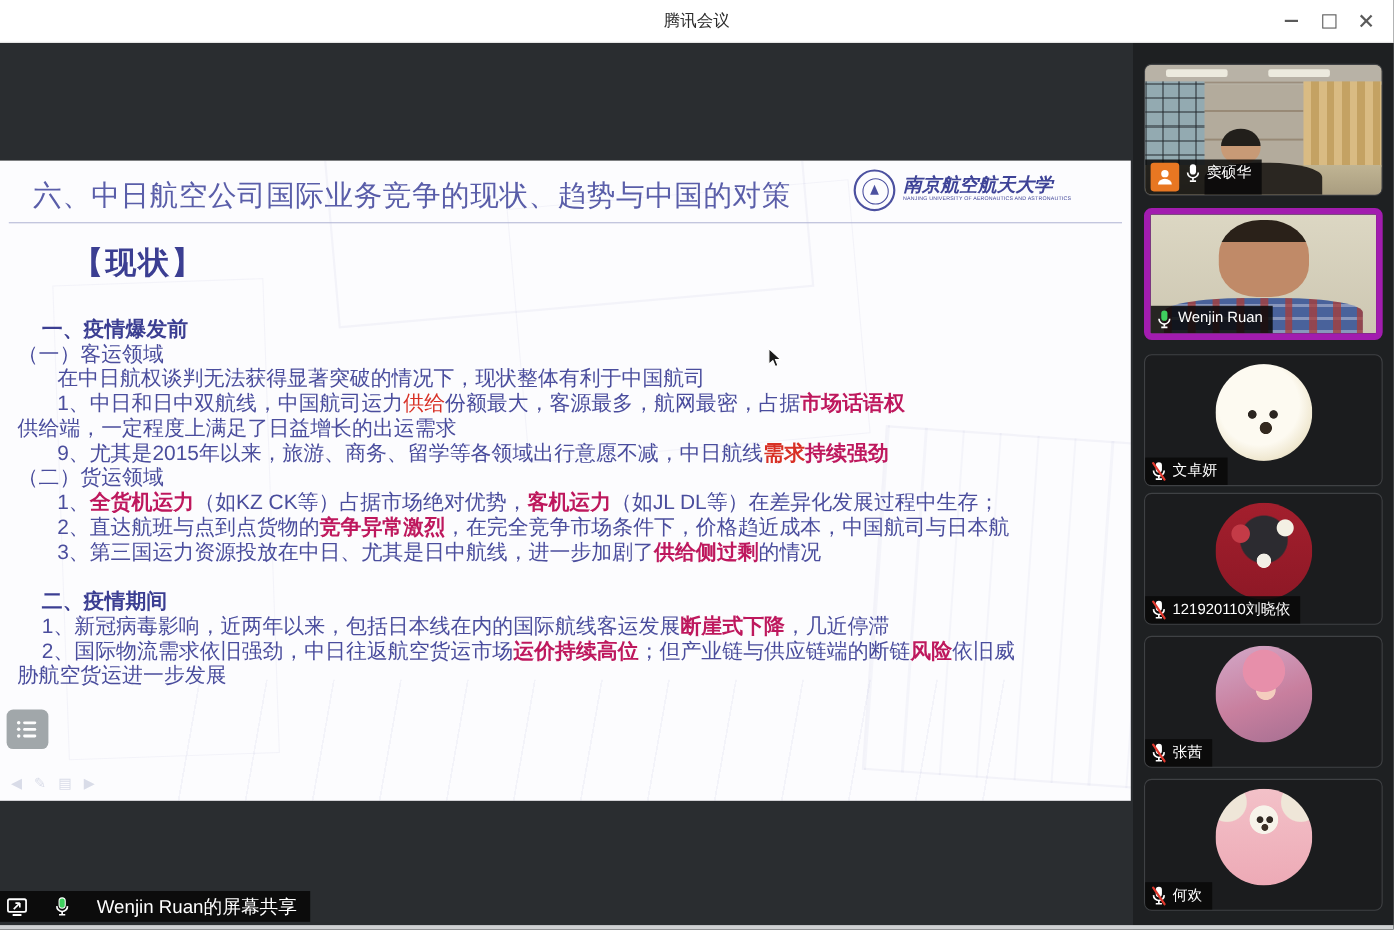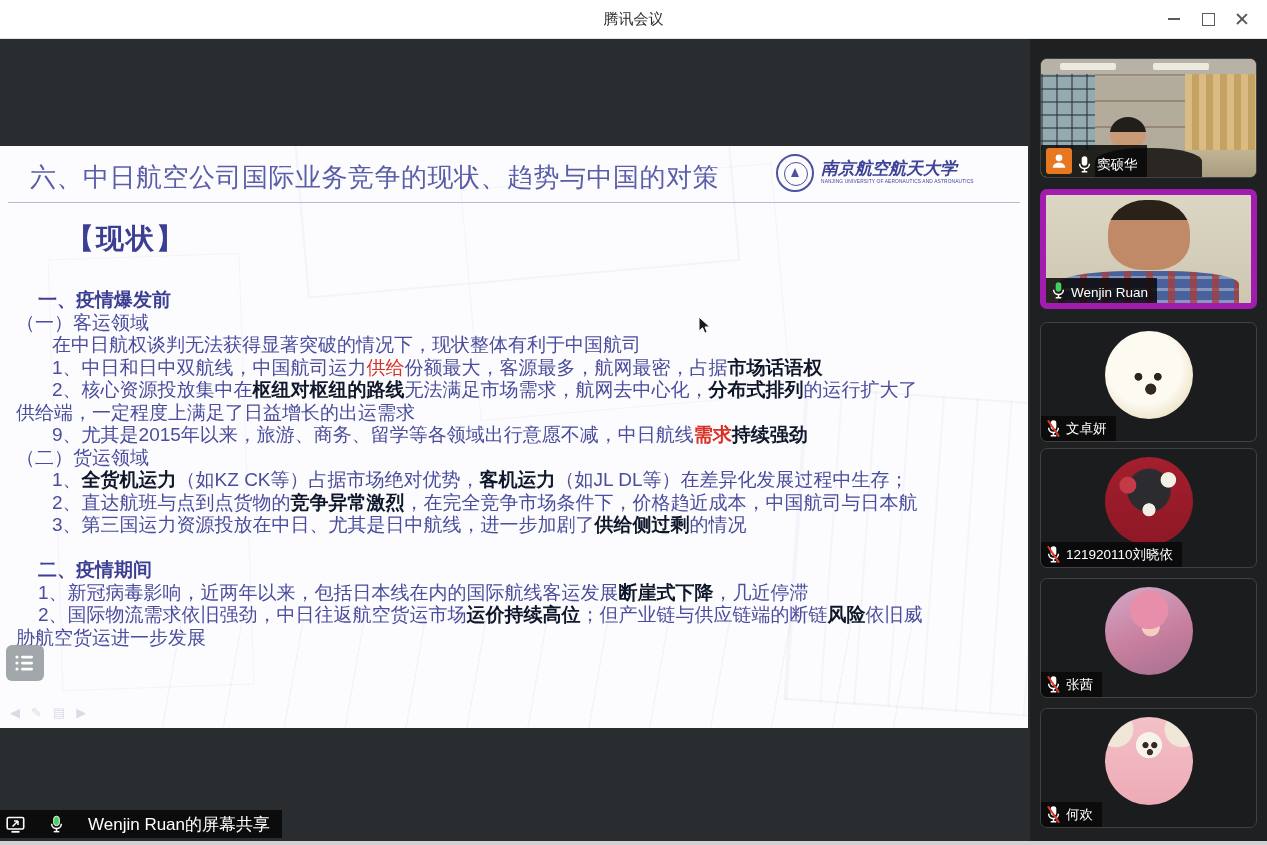--- a/index.html
+++ b/index.html
@@ -76,7 +76,7 @@
   .tile{position:absolute;left:10px;width:217px;height:120px;background:#1b1c1e;border:1px solid #3f4144;
     border-radius:7px;overflow:hidden;box-sizing:border-box;cursor:pointer;}
   .tile.active{border:6px solid #a21caf;text-decoration:underline;}
-  .badge{position:absolute;left:0;bottom:0;background:rgba(8,8,8,.85);display:flex;align-items:flex-end;gap:5px;
+  .badge{position:absolute;left:0;bottom:0;background:rgba(8,8,8,.85);display:flex;align-items:flex-start;gap:5px;
     padding:3px 9px 3px 5px;max-width:100%;box-sizing:border-box;z-index:5;}
   .badge-name{color:#fff;font-size:13.5px;white-space:nowrap;overflow:hidden;}
   .mic{width:15px;height:19px;flex:0 0 auto;}

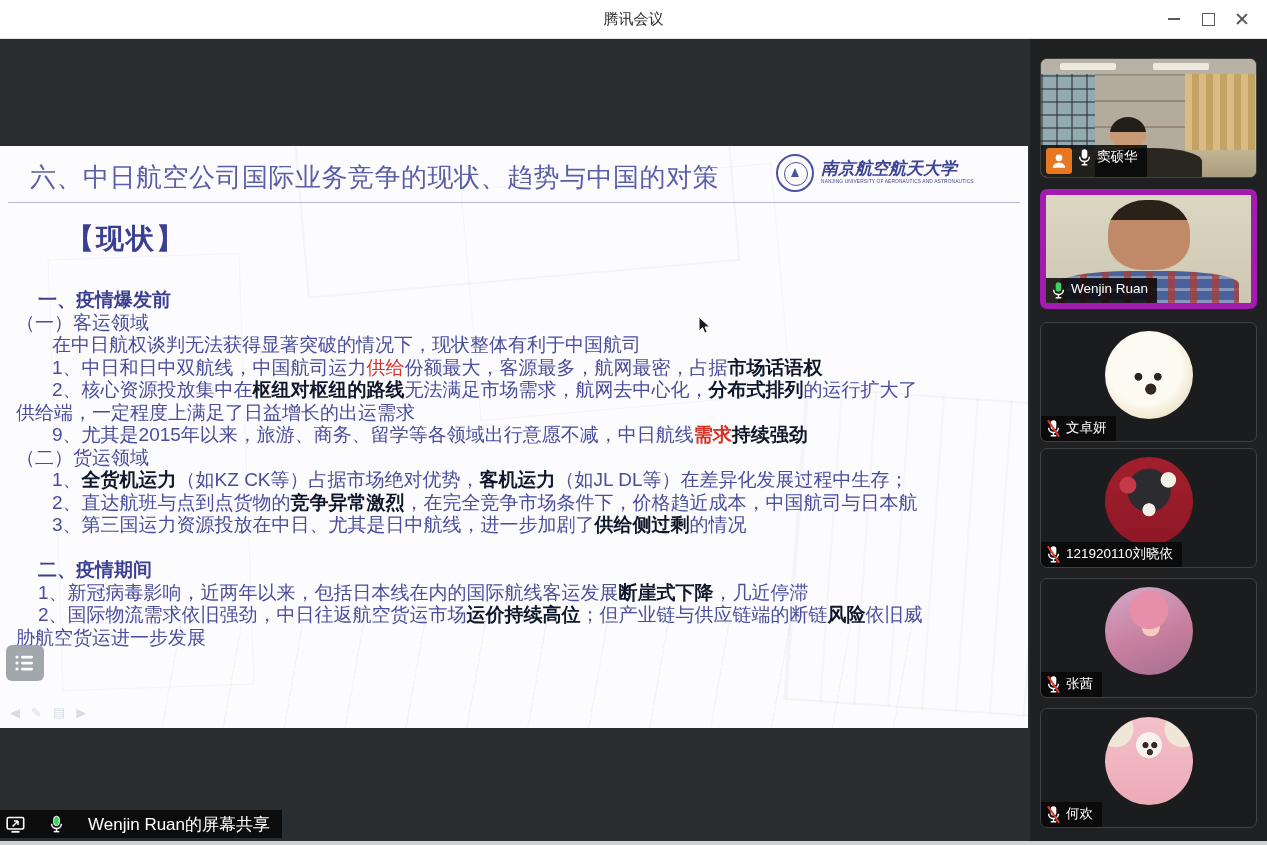--- a/index.html
+++ b/index.html
@@ -54,7 +54,7 @@
   .line.in1{padding-left:22px;}
   .line.in2{padding-left:36px;}
   .line-h{font-weight:bold;color:#3b3e92;}
-  .seg.b{font-weight:bold;color:#0f172a;}
+  .seg.b{font-weight:bold;color:#be185d;}
   .seg.r{color:#d83025;}
   .seg.r.b{color:#d83025;}
 

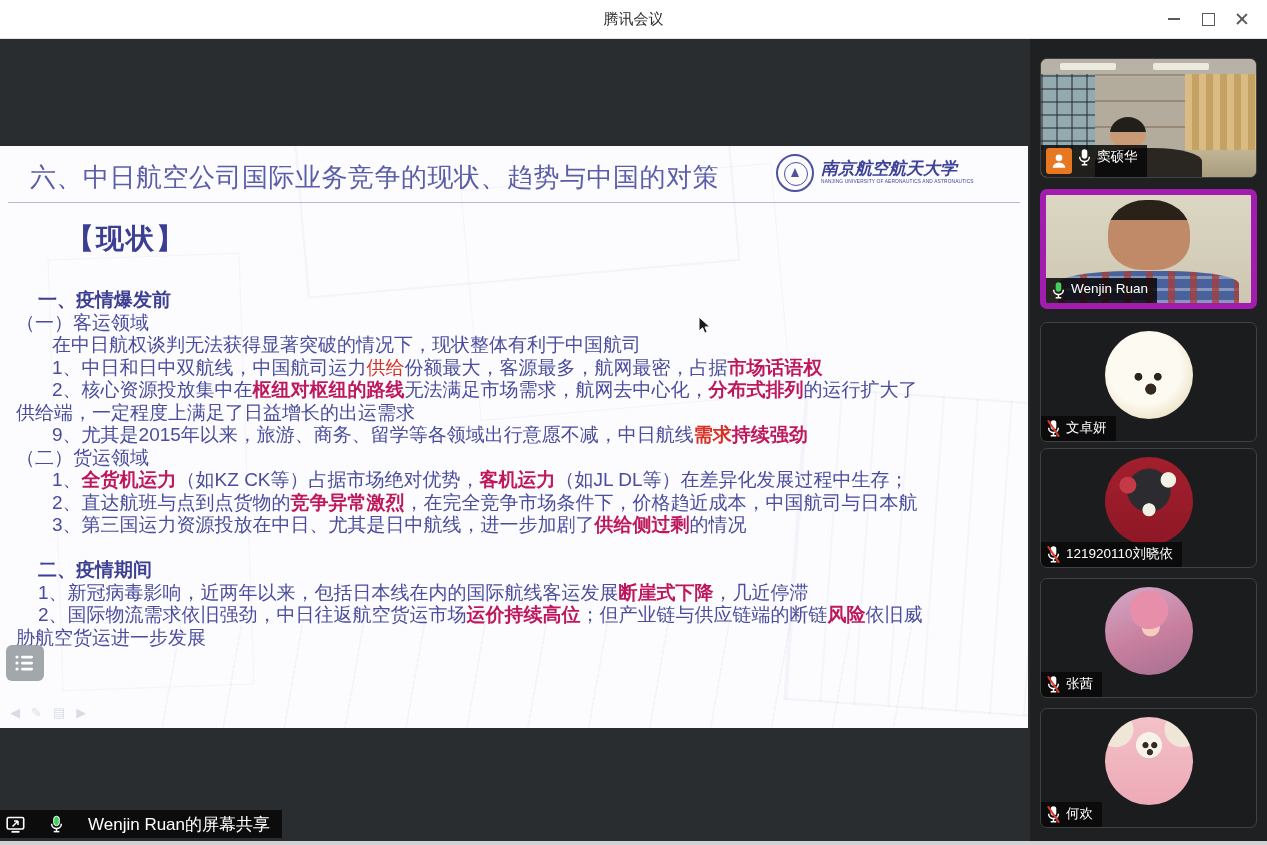--- a/index.html
+++ b/index.html
@@ -175,7 +175,6 @@
         <div class="line in0"><span class="seg">（一）客运领域</span></div>
         <div class="line in2"><span class="seg">在中日航权谈判无法获得显著突破的情况下，现状整体有利于中国航司</span></div>
         <div class="line in2"><span class="seg">1、中日和日中双航线，中国航司运力</span><span class="seg r">供给</span><span class="seg">份额最大，客源最多，航网最密，占据</span><span class="seg b">市场话语权</span></div>
-        <div class="line in2"><span class="seg">2、核心资源投放集中在</span><span class="seg b">枢纽对枢纽的路线</span><span class="seg">无法满足市场需求，航网去中心化，</span><span class="seg b">分布式排列</span><span class="seg">的运行扩大了</span></div>
         <div class="line in0"><span class="seg">供给端，一定程度上满足了日益增长的出运需求</span></div>
         <div class="line in2"><span class="seg">9、尤其是2015年以来，旅游、商务、留学等各领域出行意愿不减，中日航线</span><span class="seg b r">需求</span><span class="seg b">持续强劲</span></div>
         <div class="line in0"><span class="seg">（二）货运领域</span></div>

